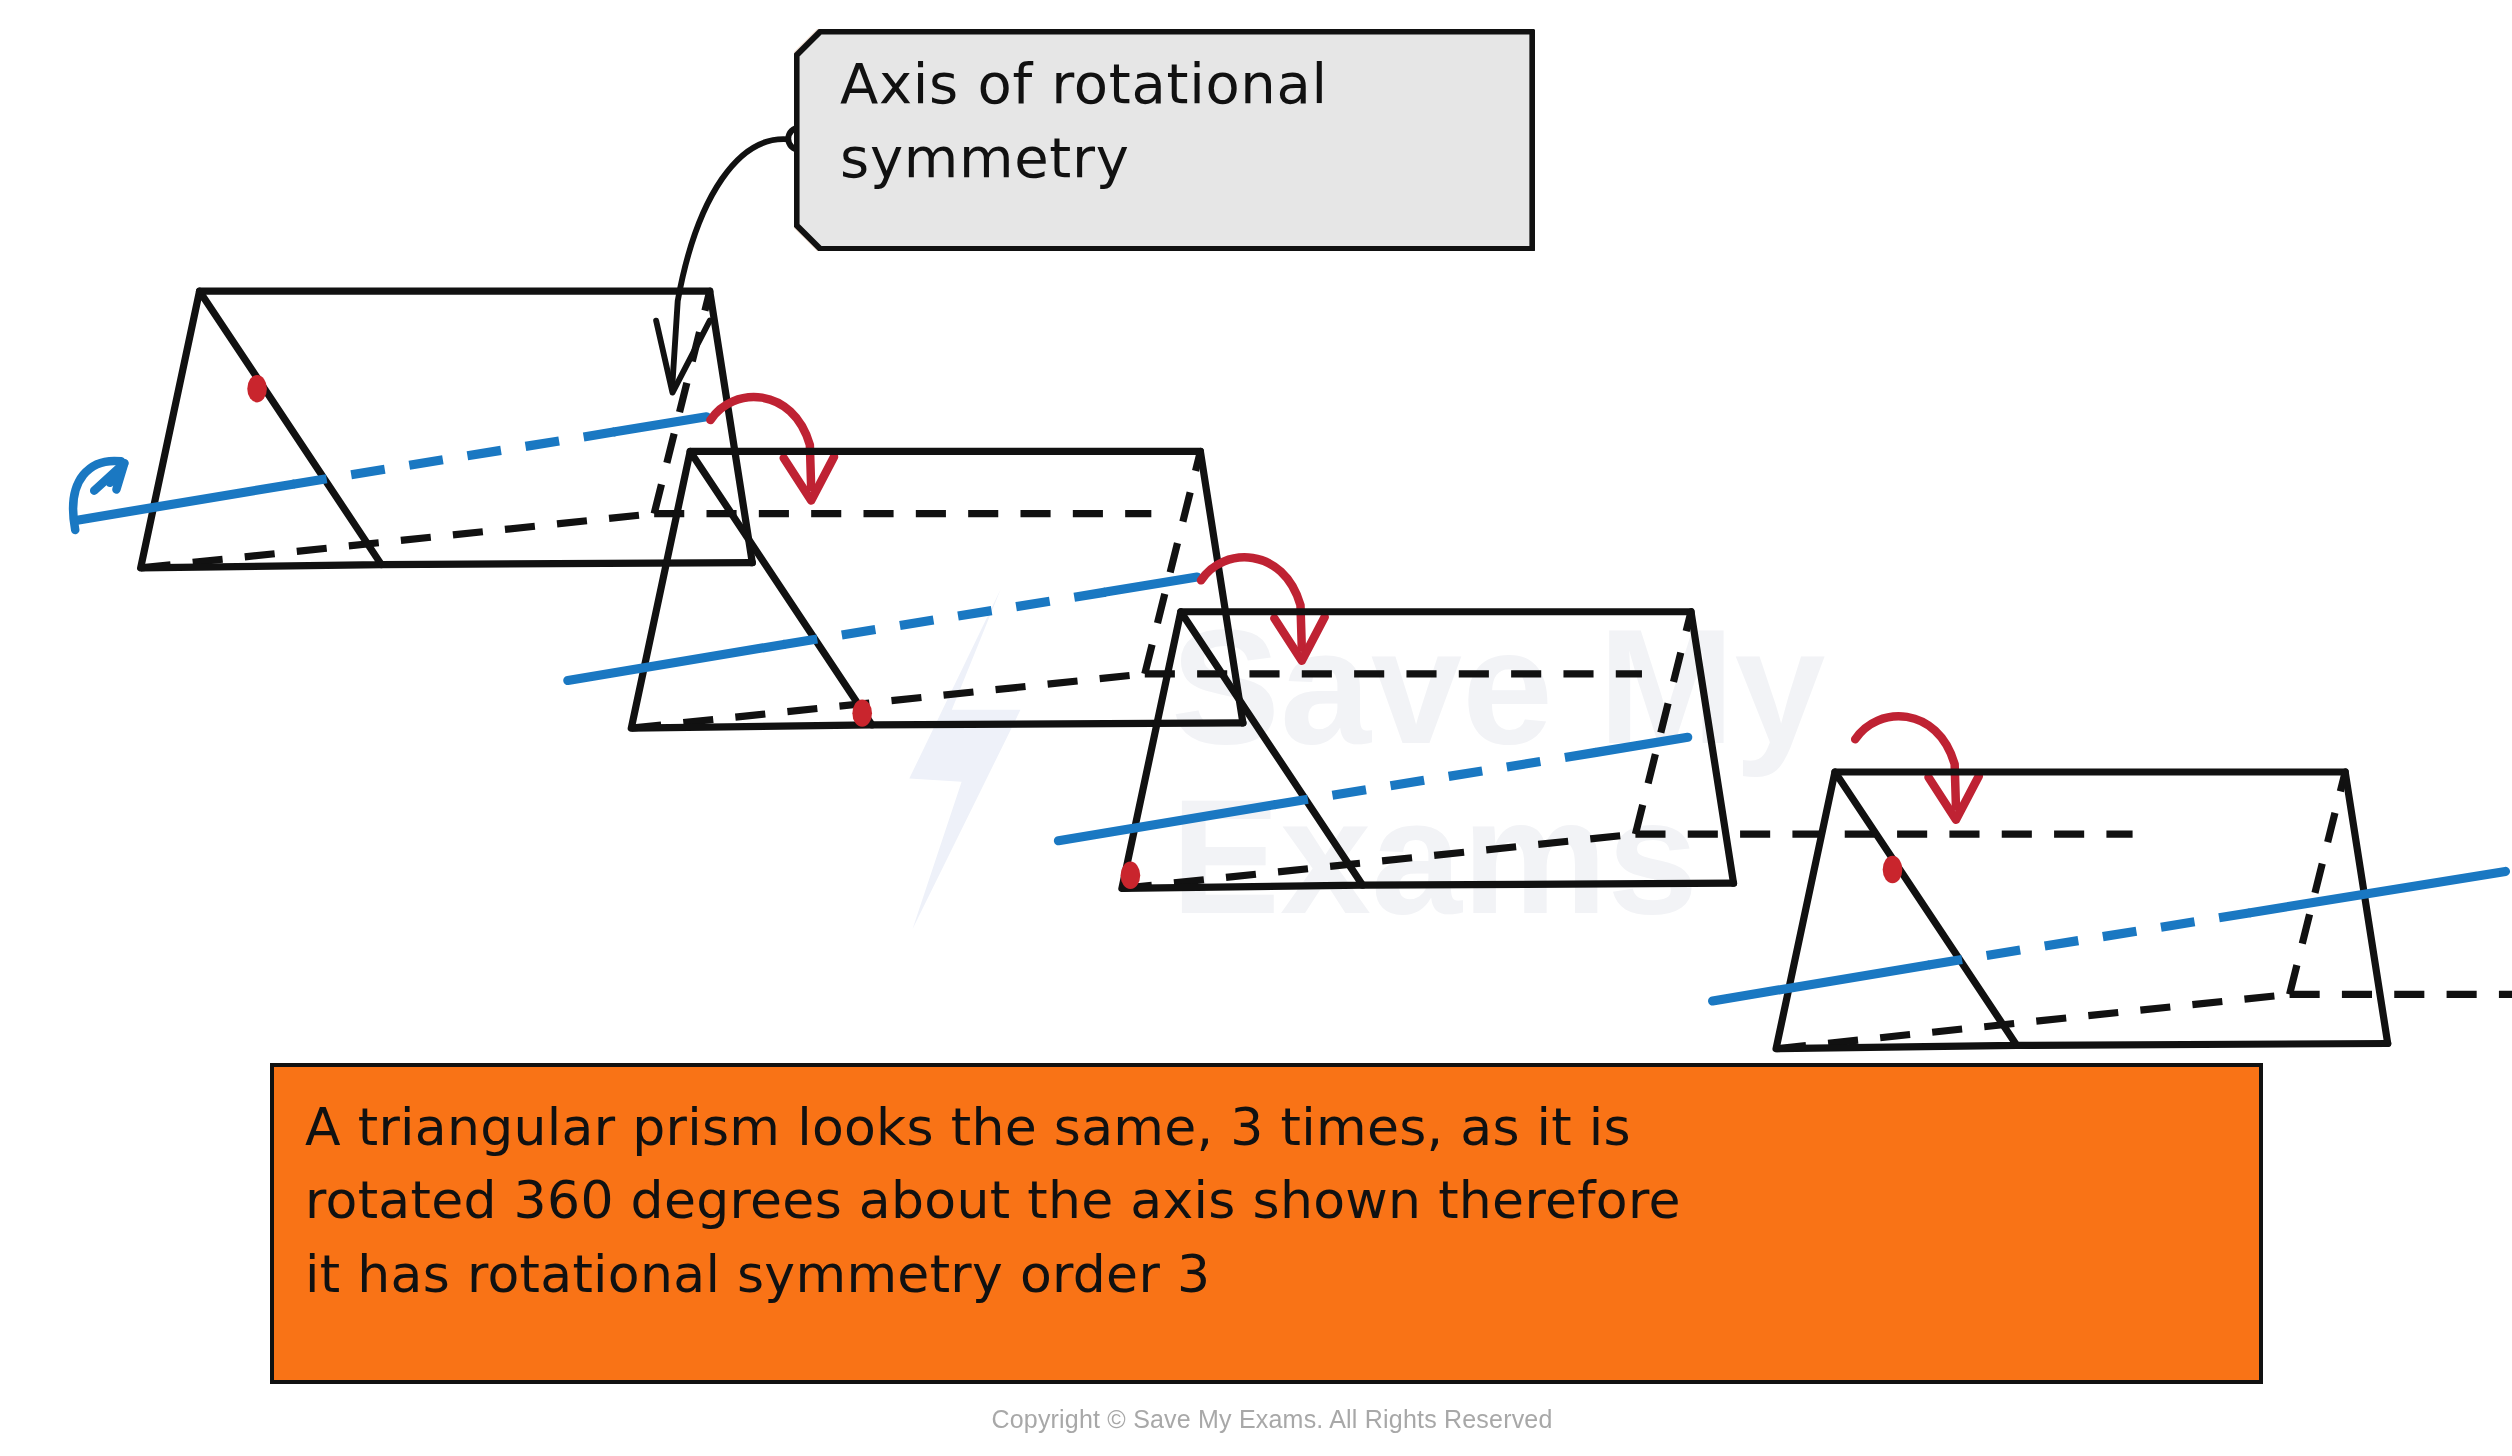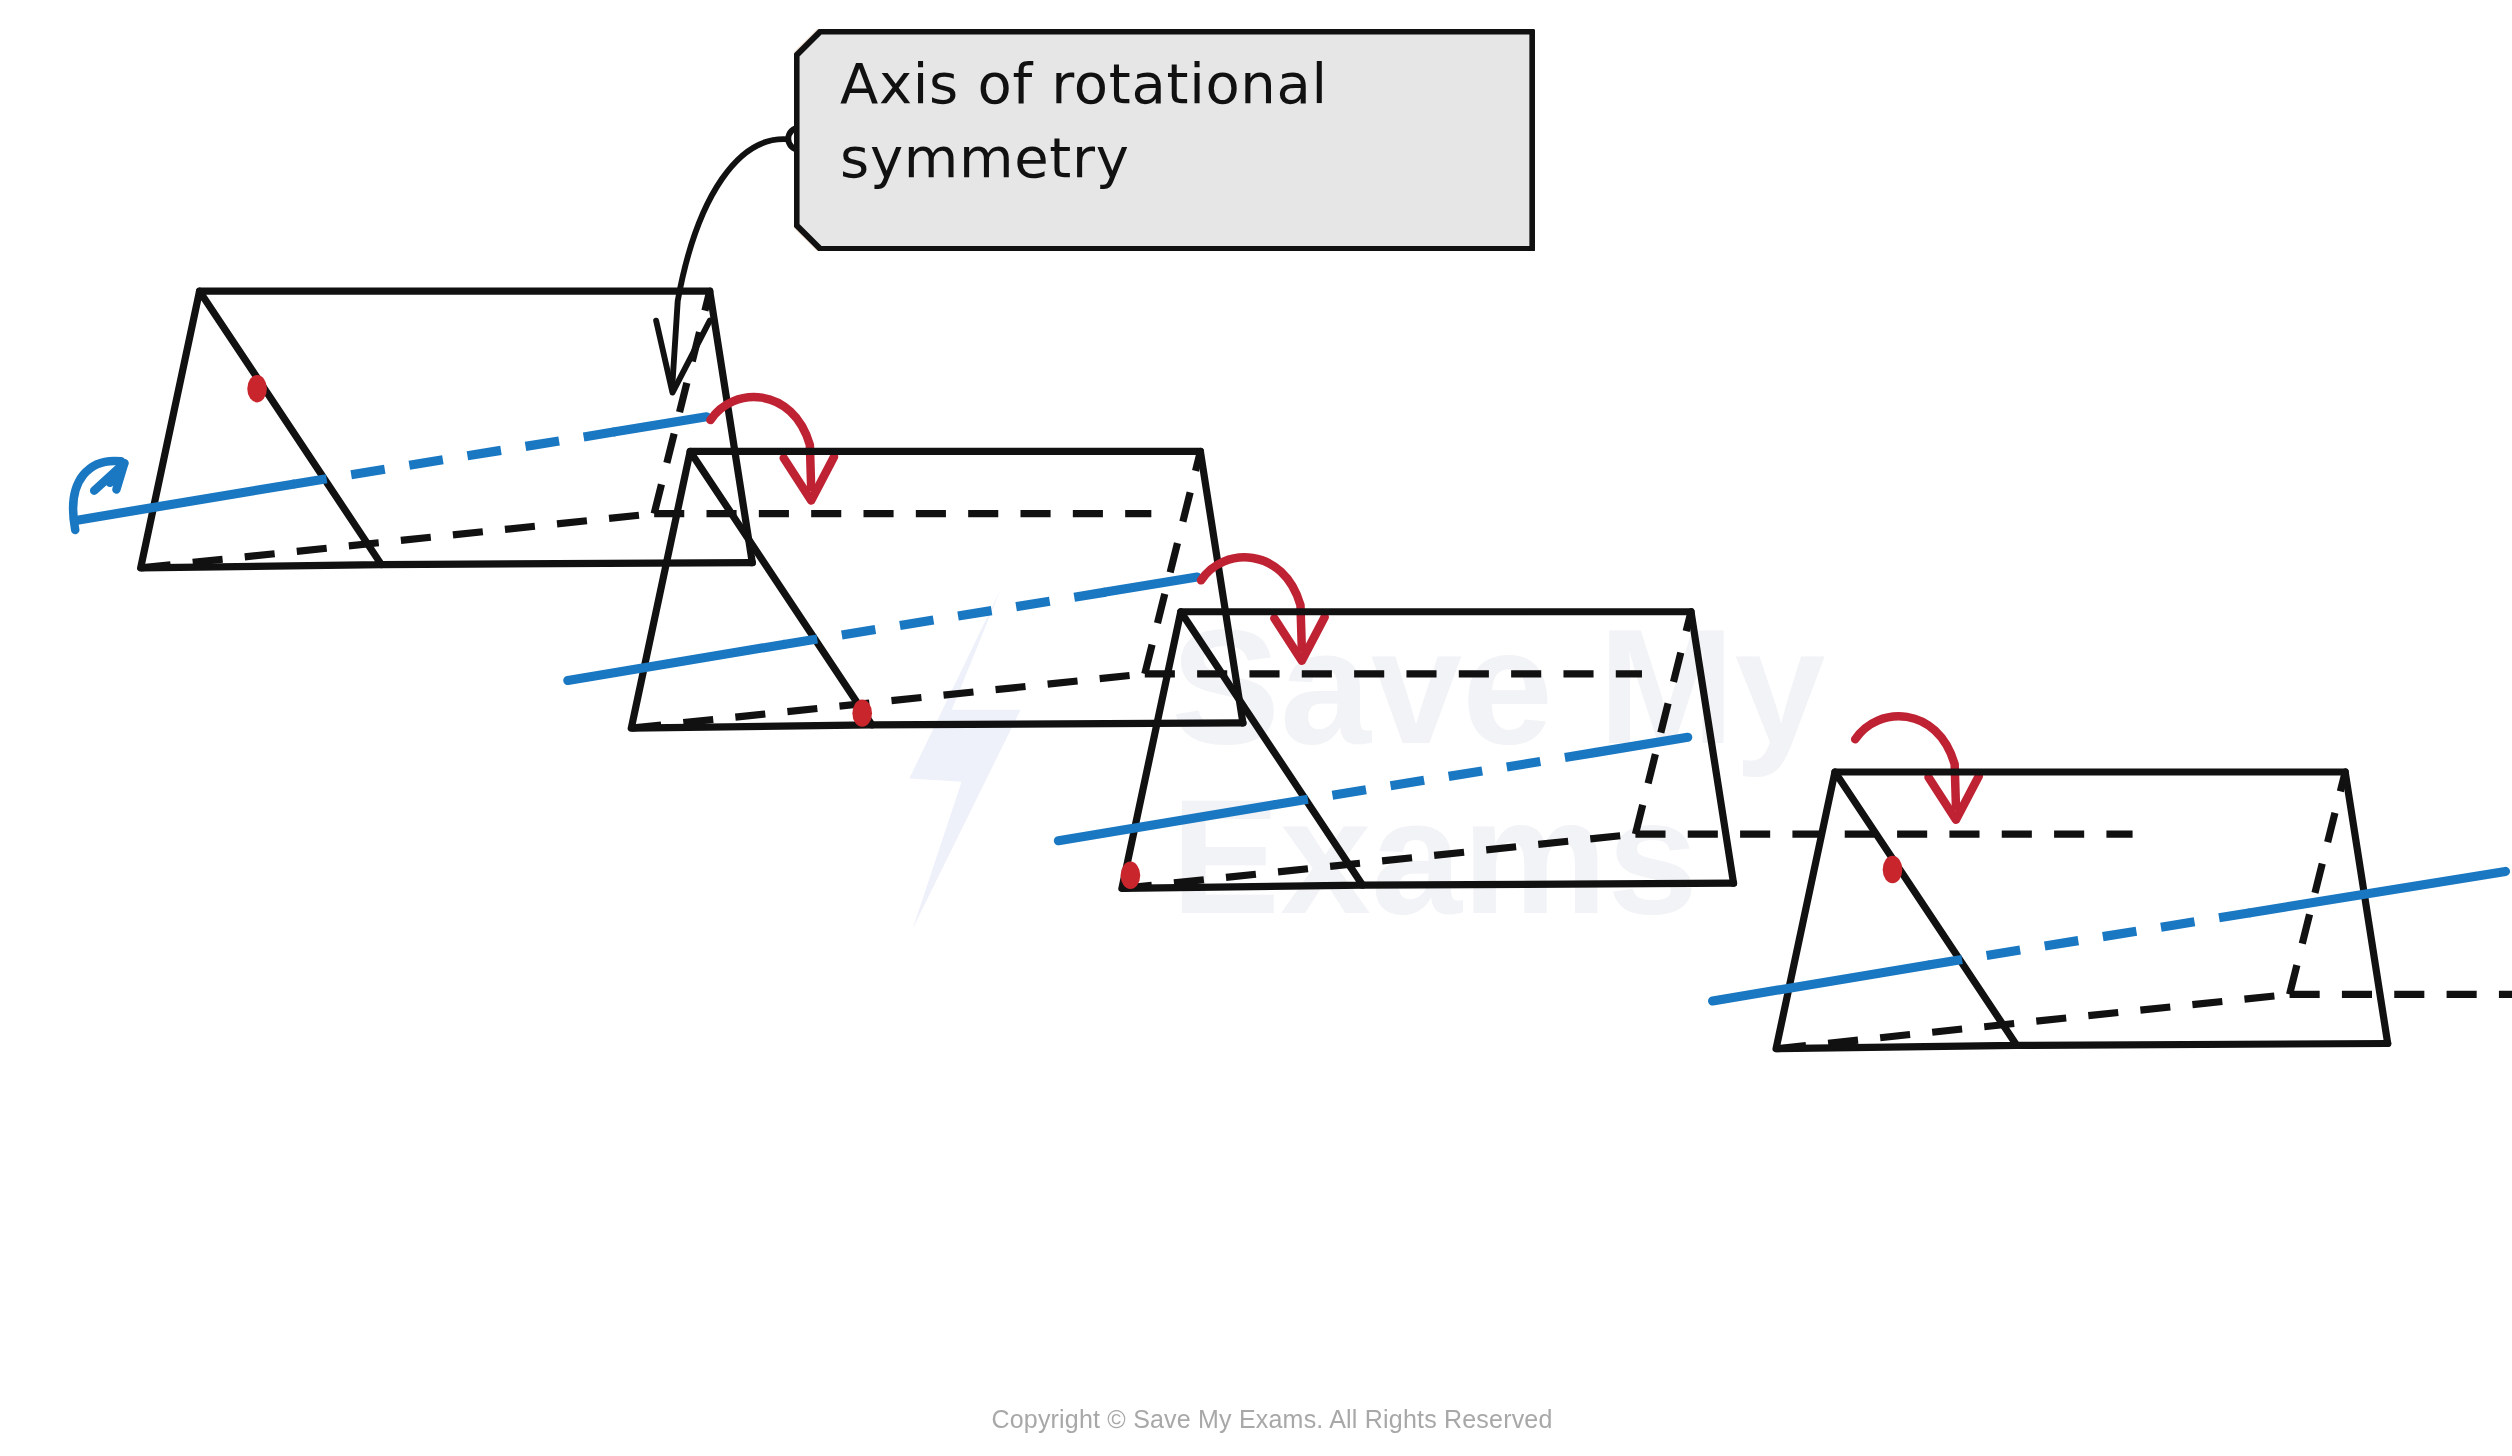--- a/index.html
+++ b/index.html
@@ -182,6 +182,11 @@
 symmetry</div>
   </div>
 
+  <div class="callout-box" id="summary-box">
+    <div class="summary-text">A triangular prism looks the same, 3 times, as it is
+rotated 360 degrees about the axis shown therefore
+it has rotational symmetry order 3</div>
+  </div>
 
   <div id="copyright">Copyright © Save My Exams. All Rights Reserved</div>
 

